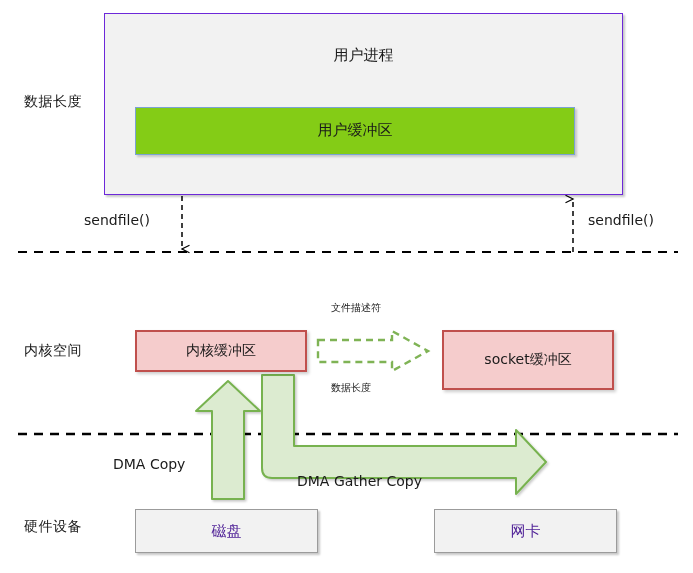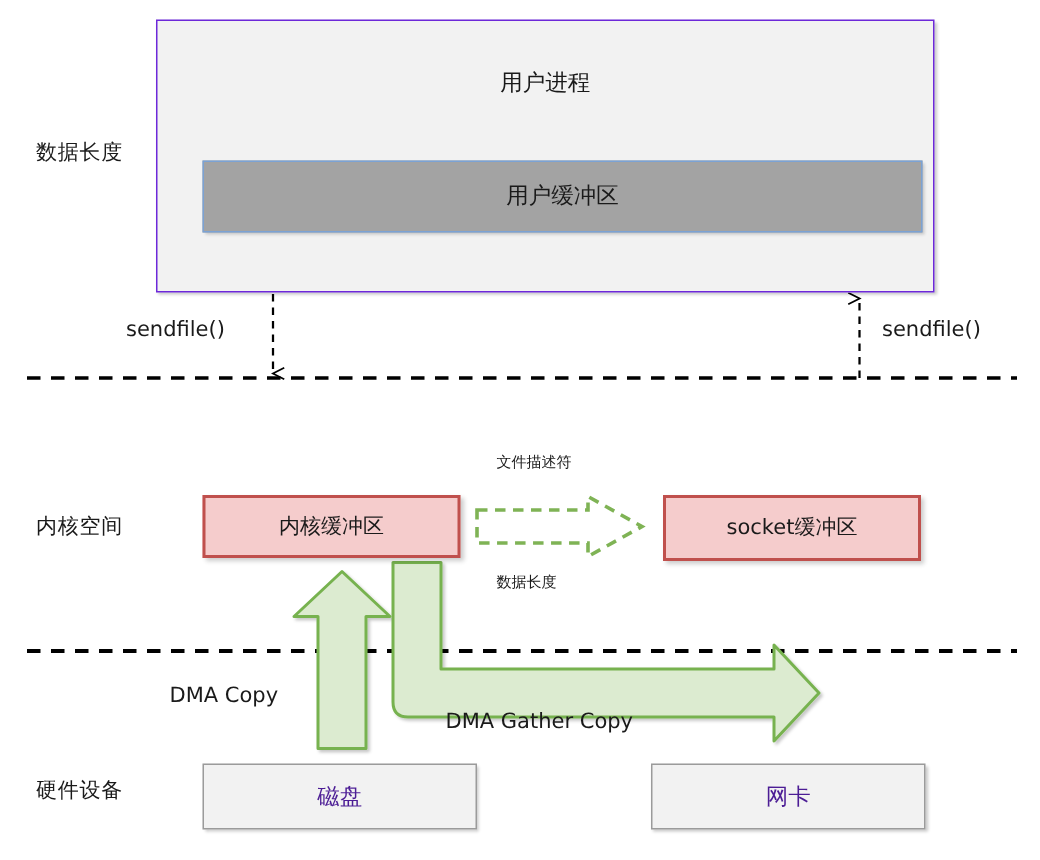--- a/index.html
+++ b/index.html
@@ -64,9 +64,9 @@
     position: absolute;
     left: 30px;
     top: 93px;
-    width: 480px;
+    width: 440px;
     height: 48px;
-    background: #a3a3a3;
+    background: #84cc16;
     border: 1px solid #7ba2d4;
     box-shadow: 1.5px 1.5px 2px rgba(0,0,0,0.18);
     box-sizing: border-box;

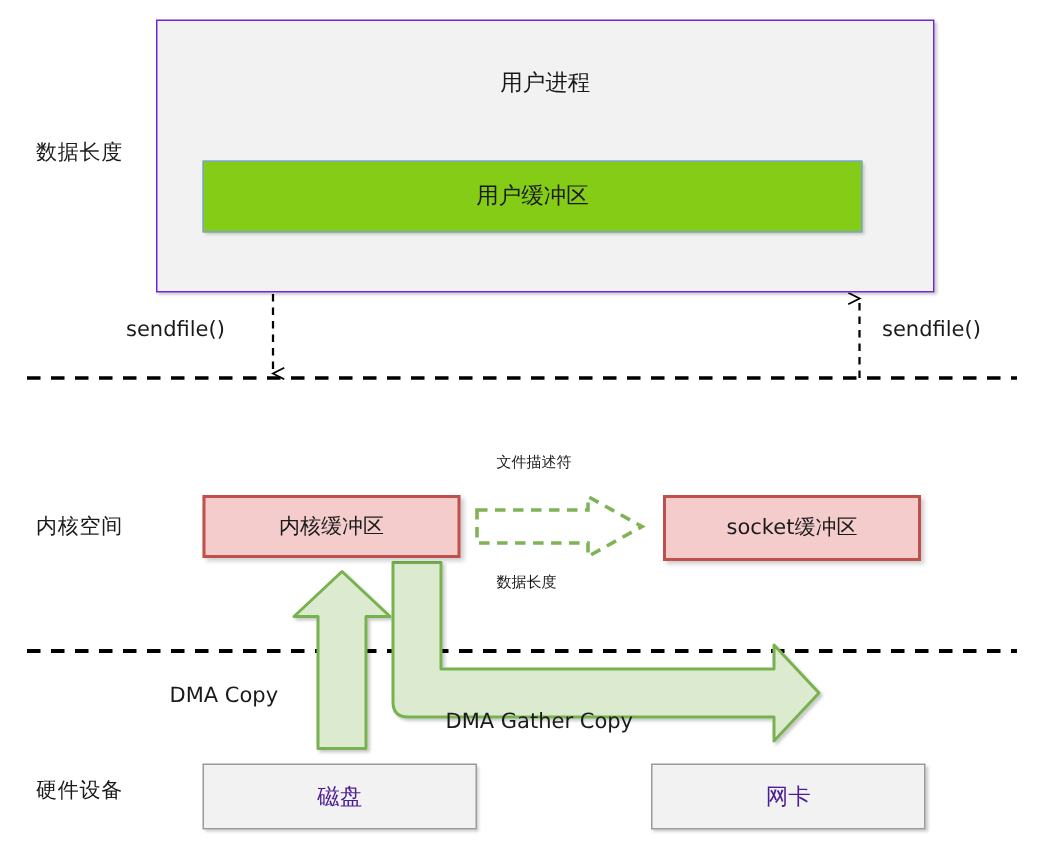--- a/index.html
+++ b/index.html
@@ -97,7 +97,7 @@
     font-family: "DejaVu Sans", "Liberation Sans", sans-serif;
   }
   #kernel-buffer-box { left: 135px; top: 330px; width: 172px; height: 42px; }
-  #socket-buffer-box { left: 442px; top: 330px; width: 172px; height: 44px; }
+  #socket-buffer-box { left: 442px; top: 330px; width: 172px; height: 60px; }
 
   
   .hwbox {

